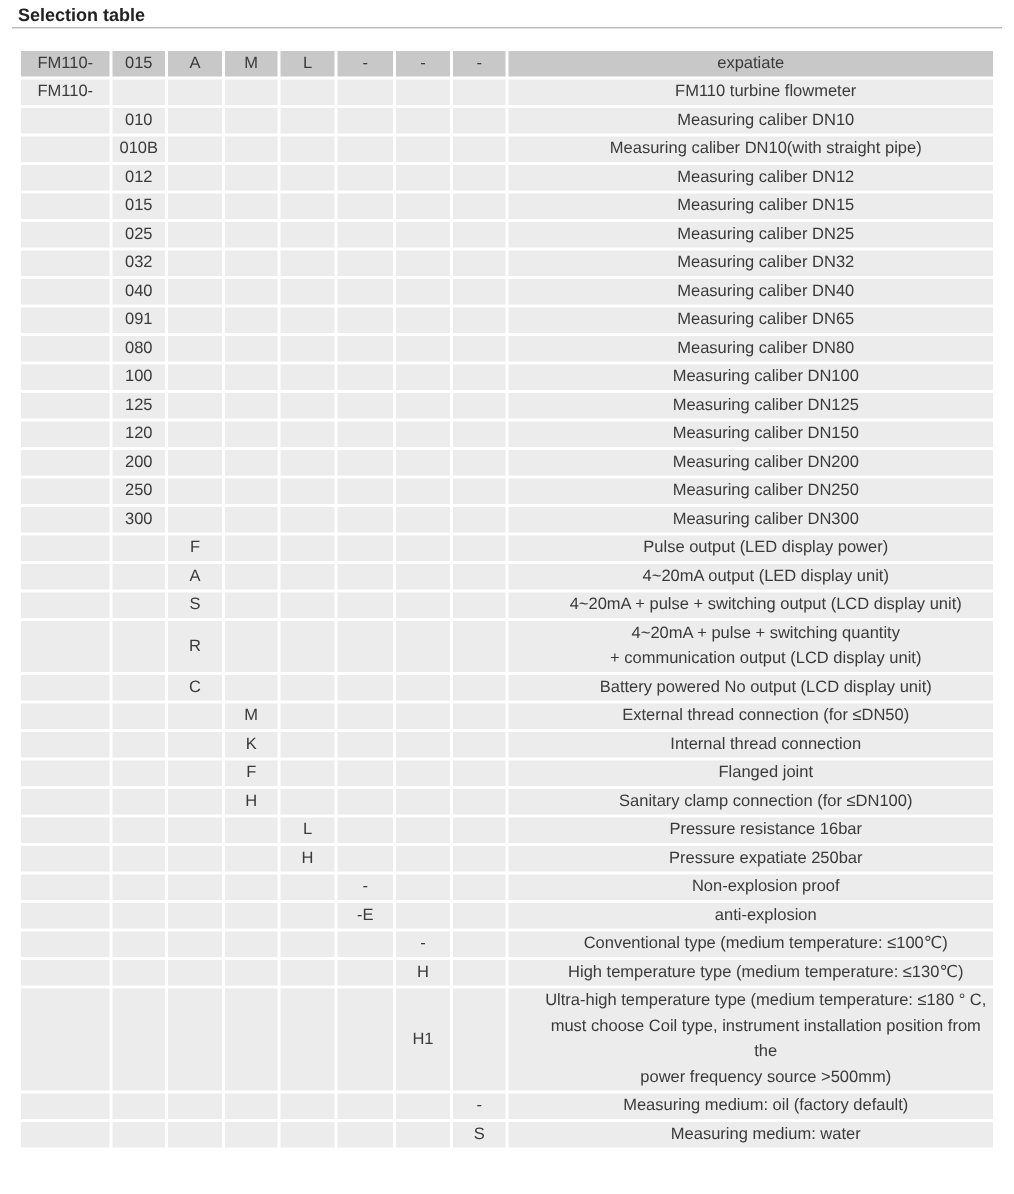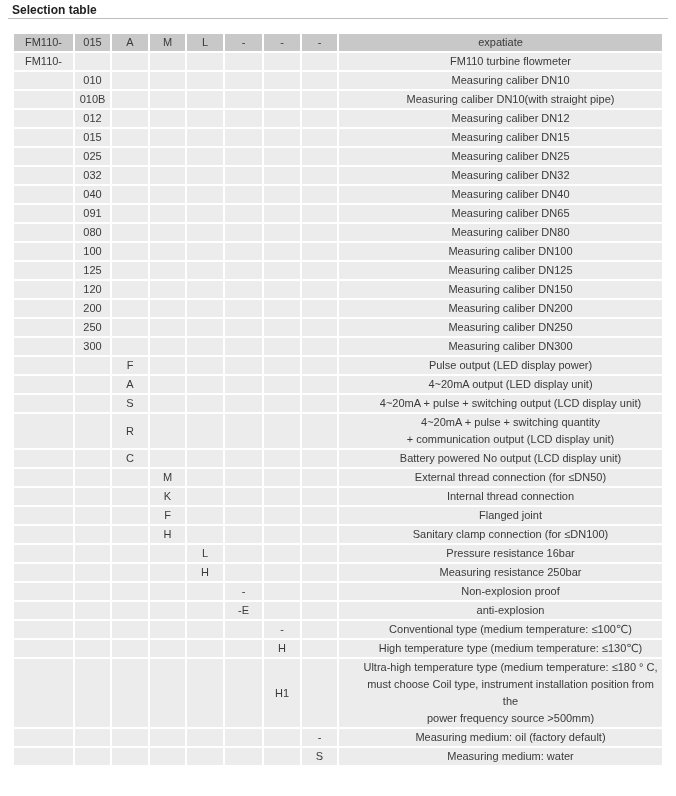--- a/index.html
+++ b/index.html
@@ -388,7 +388,7 @@
           <td class="code"></td>
           <td class="code"></td>
           <td class="code"></td>
-          <td class="desc">Measuring resistance 250bar</td>
+          <td class="desc">Pressure expatiate 250bar</td>
         </tr>
         <tr>
           <td class="code"></td>

